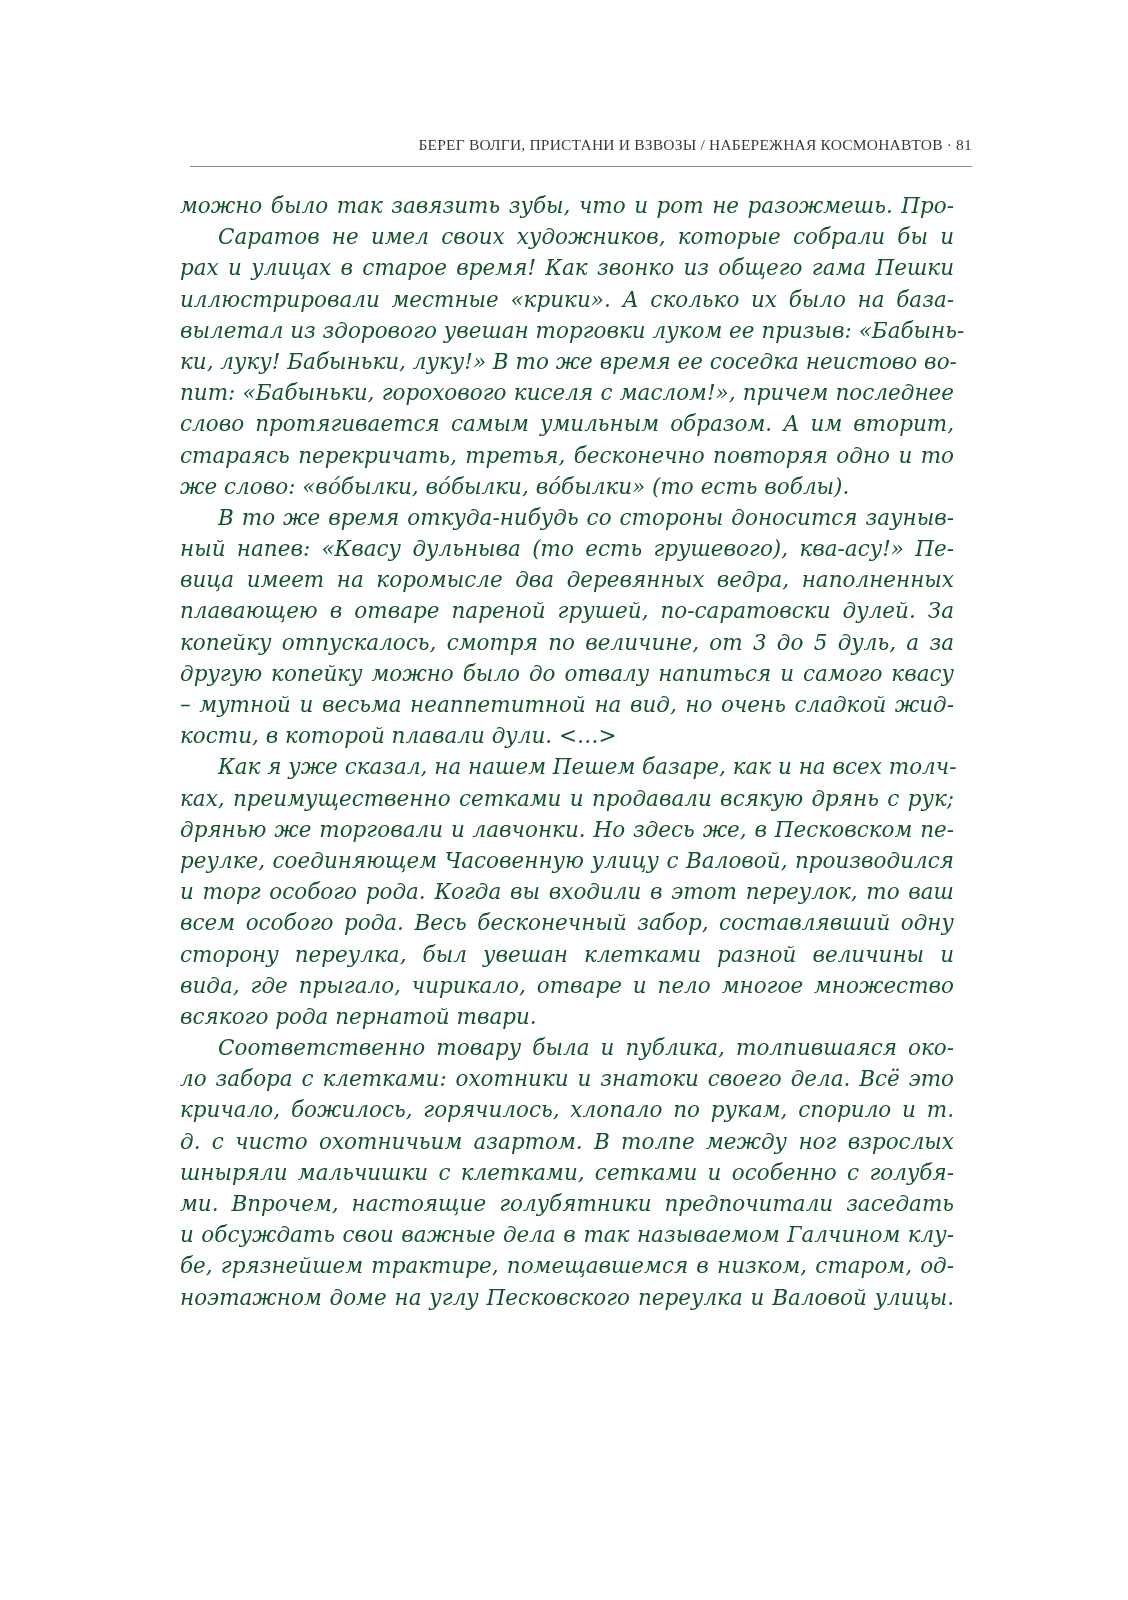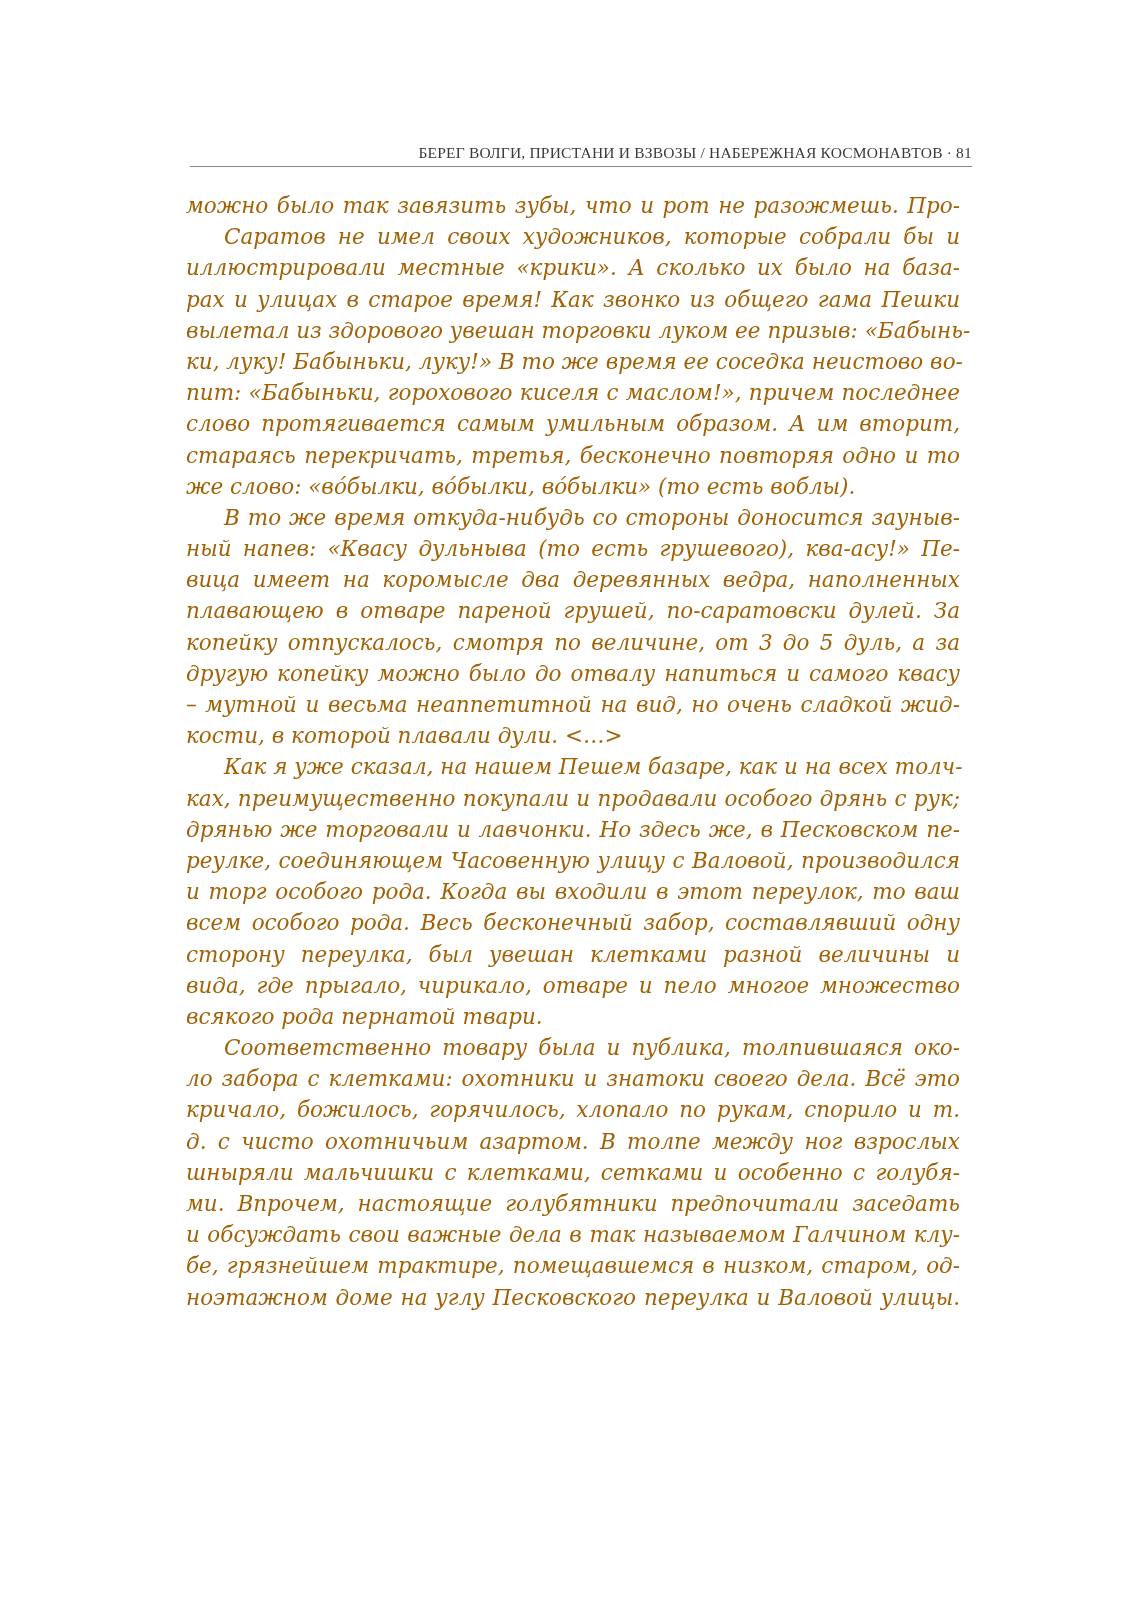--- a/index.html
+++ b/index.html
@@ -17,7 +17,7 @@
     .running-head {
       position: absolute;
       left: 190px;
-      top: 144px;
+      top: 136px;
       width: 782px;
       text-align: right;
       font-family: "Liberation Serif", "DejaVu Serif", serif;

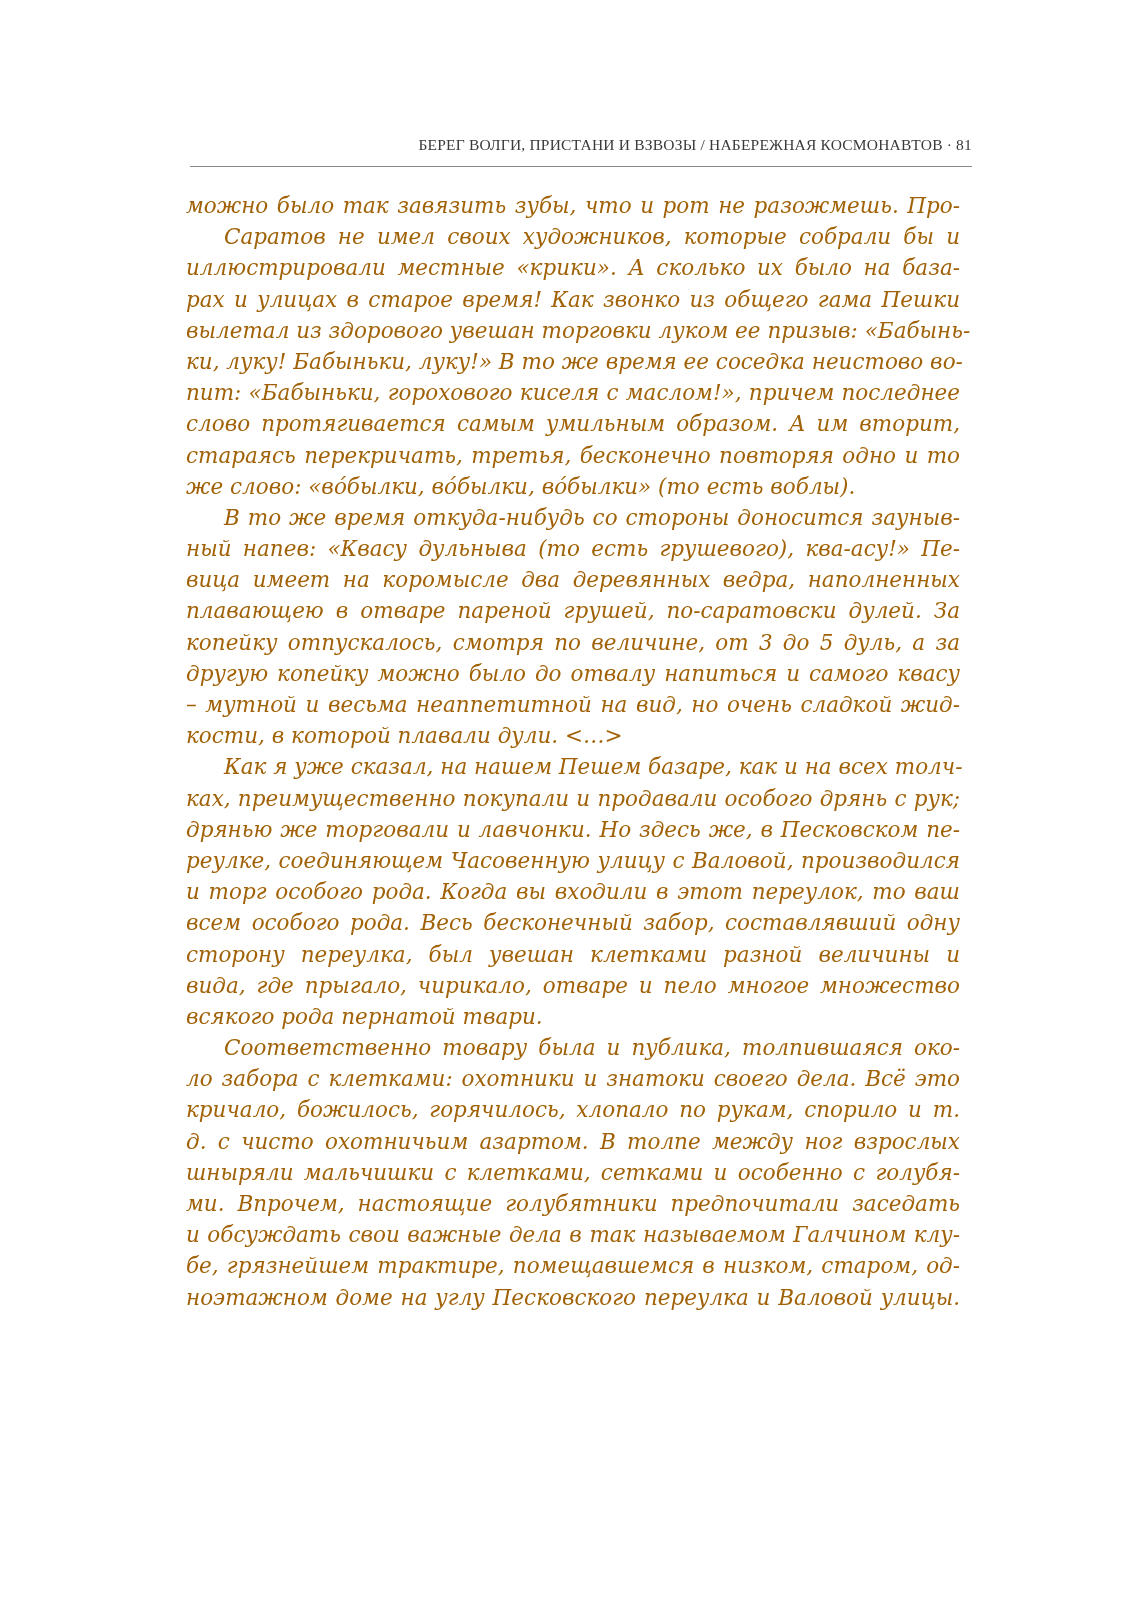--- a/index.html
+++ b/index.html
@@ -39,14 +39,14 @@
     }
     .body-text {
       position: absolute;
-      left: 186px;
+      left: 180px;
       top: 190px;
       width: 774px;
       font-family: "DejaVu Serif", "Liberation Serif", serif;
       font-style: italic;
       font-size: 21.5px;
       line-height: 31.2px;
-      color: #a16207;
+      color: #14532d;
     }
     .line {
       display: block;

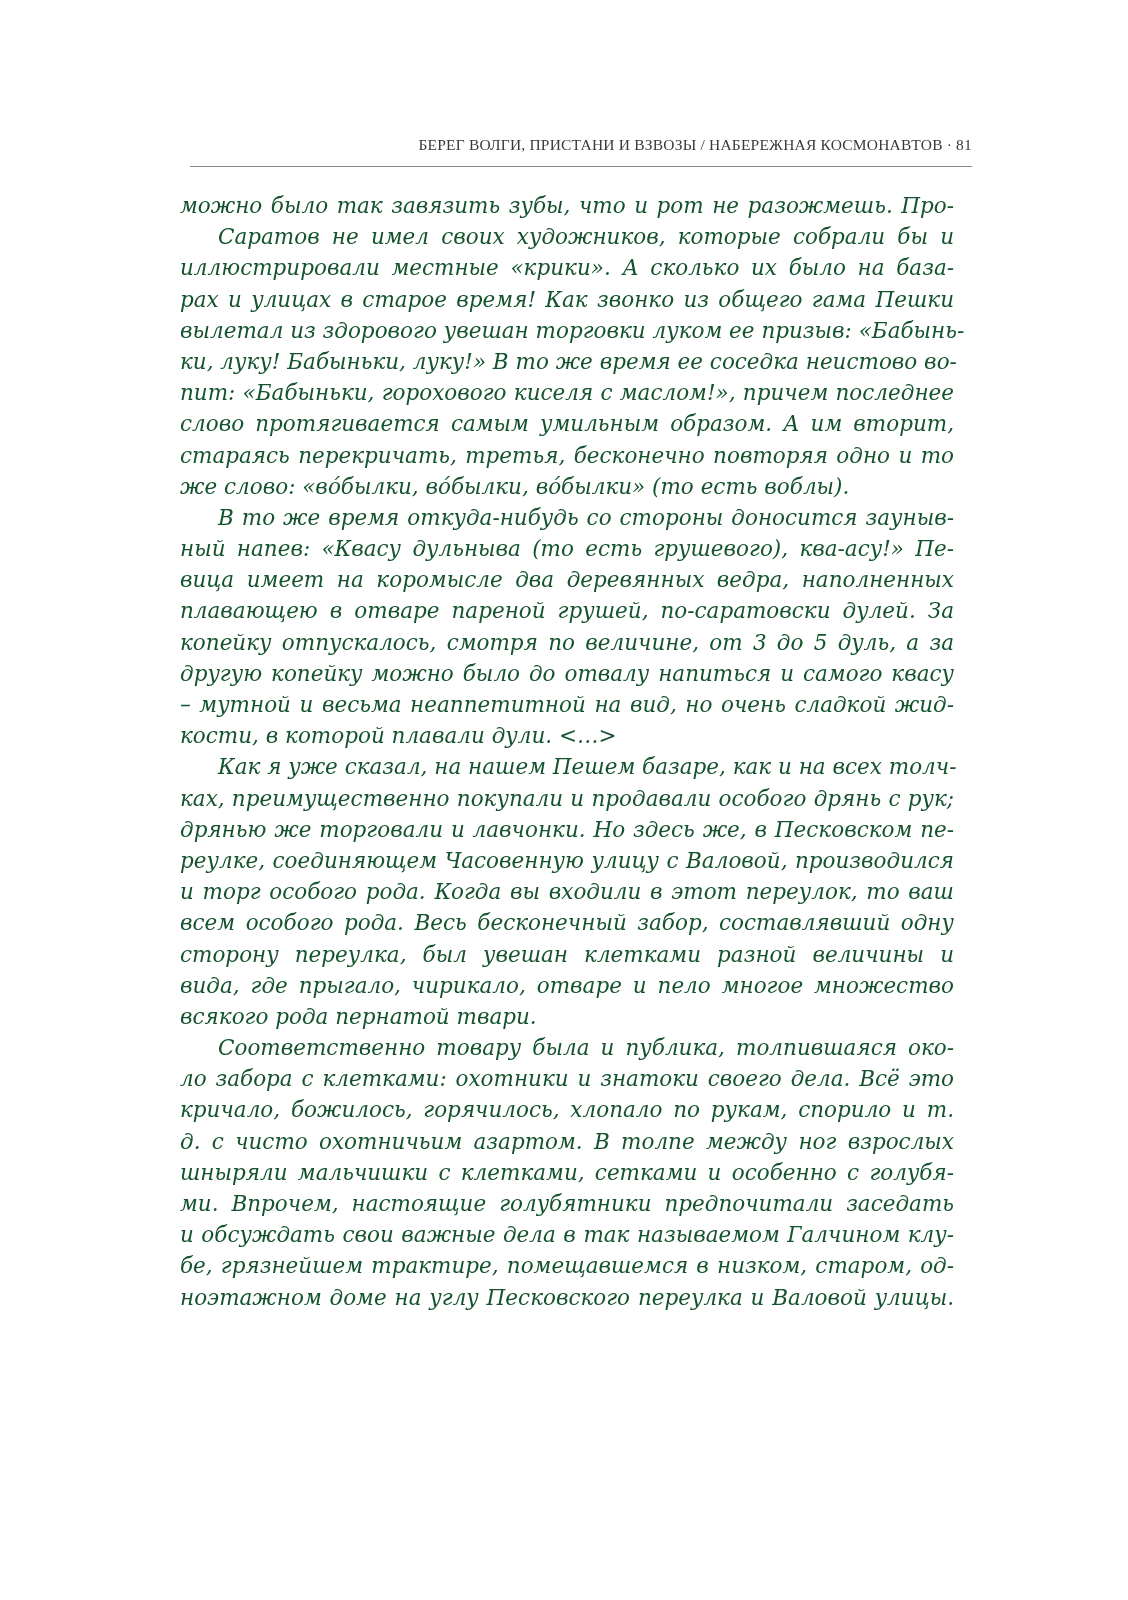--- a/index.html
+++ b/index.html
@@ -79,8 +79,8 @@
 
   <div>
     <span class="line indent">Саратов не имел своих художников, которые собрали бы и</span>
+    <span class="line">рах и улицах в старое время! Как звонко из общего гама Пешки</span>
     <span class="line">иллюстрировали местные «крики». А сколько их было на база-</span>
-    <span class="line">рах и улицах в старое время! Как звонко из общего гама Пешки</span>
     <span class="line">вылетал из здорового увешан торговки луком ее призыв: «Бабынь-</span>
     <span class="line">ки, луку! Бабыньки, луку!» В то же время ее соседка неистово во-</span>
     <span class="line">пит: «Бабыньки, горохового киселя с маслом!», причем последнее</span>

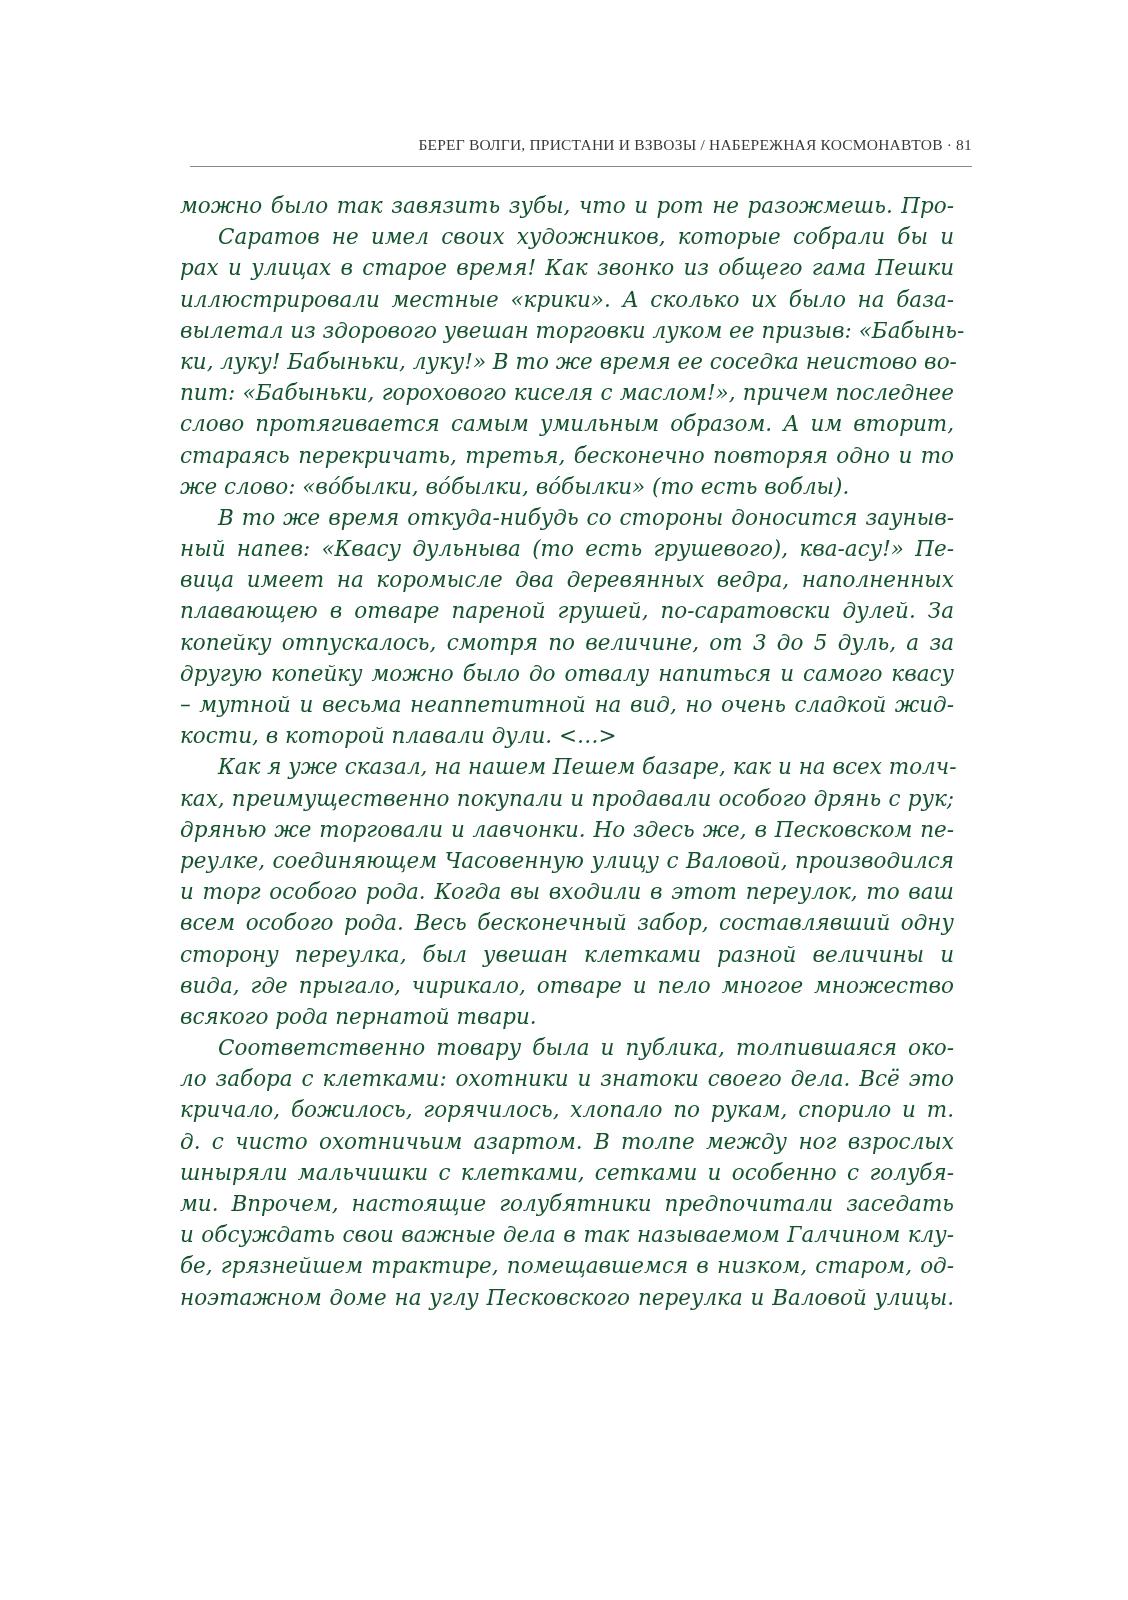--- a/index.html
+++ b/index.html
@@ -102,7 +102,7 @@
 
   <div>
     <span class="line indent">Как я уже сказал, на нашем Пешем базаре, как и на всех толч-</span>
-    <span class="line">ках, преимущественно покупали и продавали особого дрянь с рук;</span>
+    <span class="line">ках, преимущественно сетками и продавали всякую дрянь с рук;</span>
     <span class="line">дрянью же торговали и лавчонки. Но здесь же, в Песковском пе-</span>
     <span class="line">реулке, соединяющем Часовенную улицу с Валовой, производился</span>
     <span class="line">и торг особого рода. Когда вы входили в этот переулок, то ваш</span>

